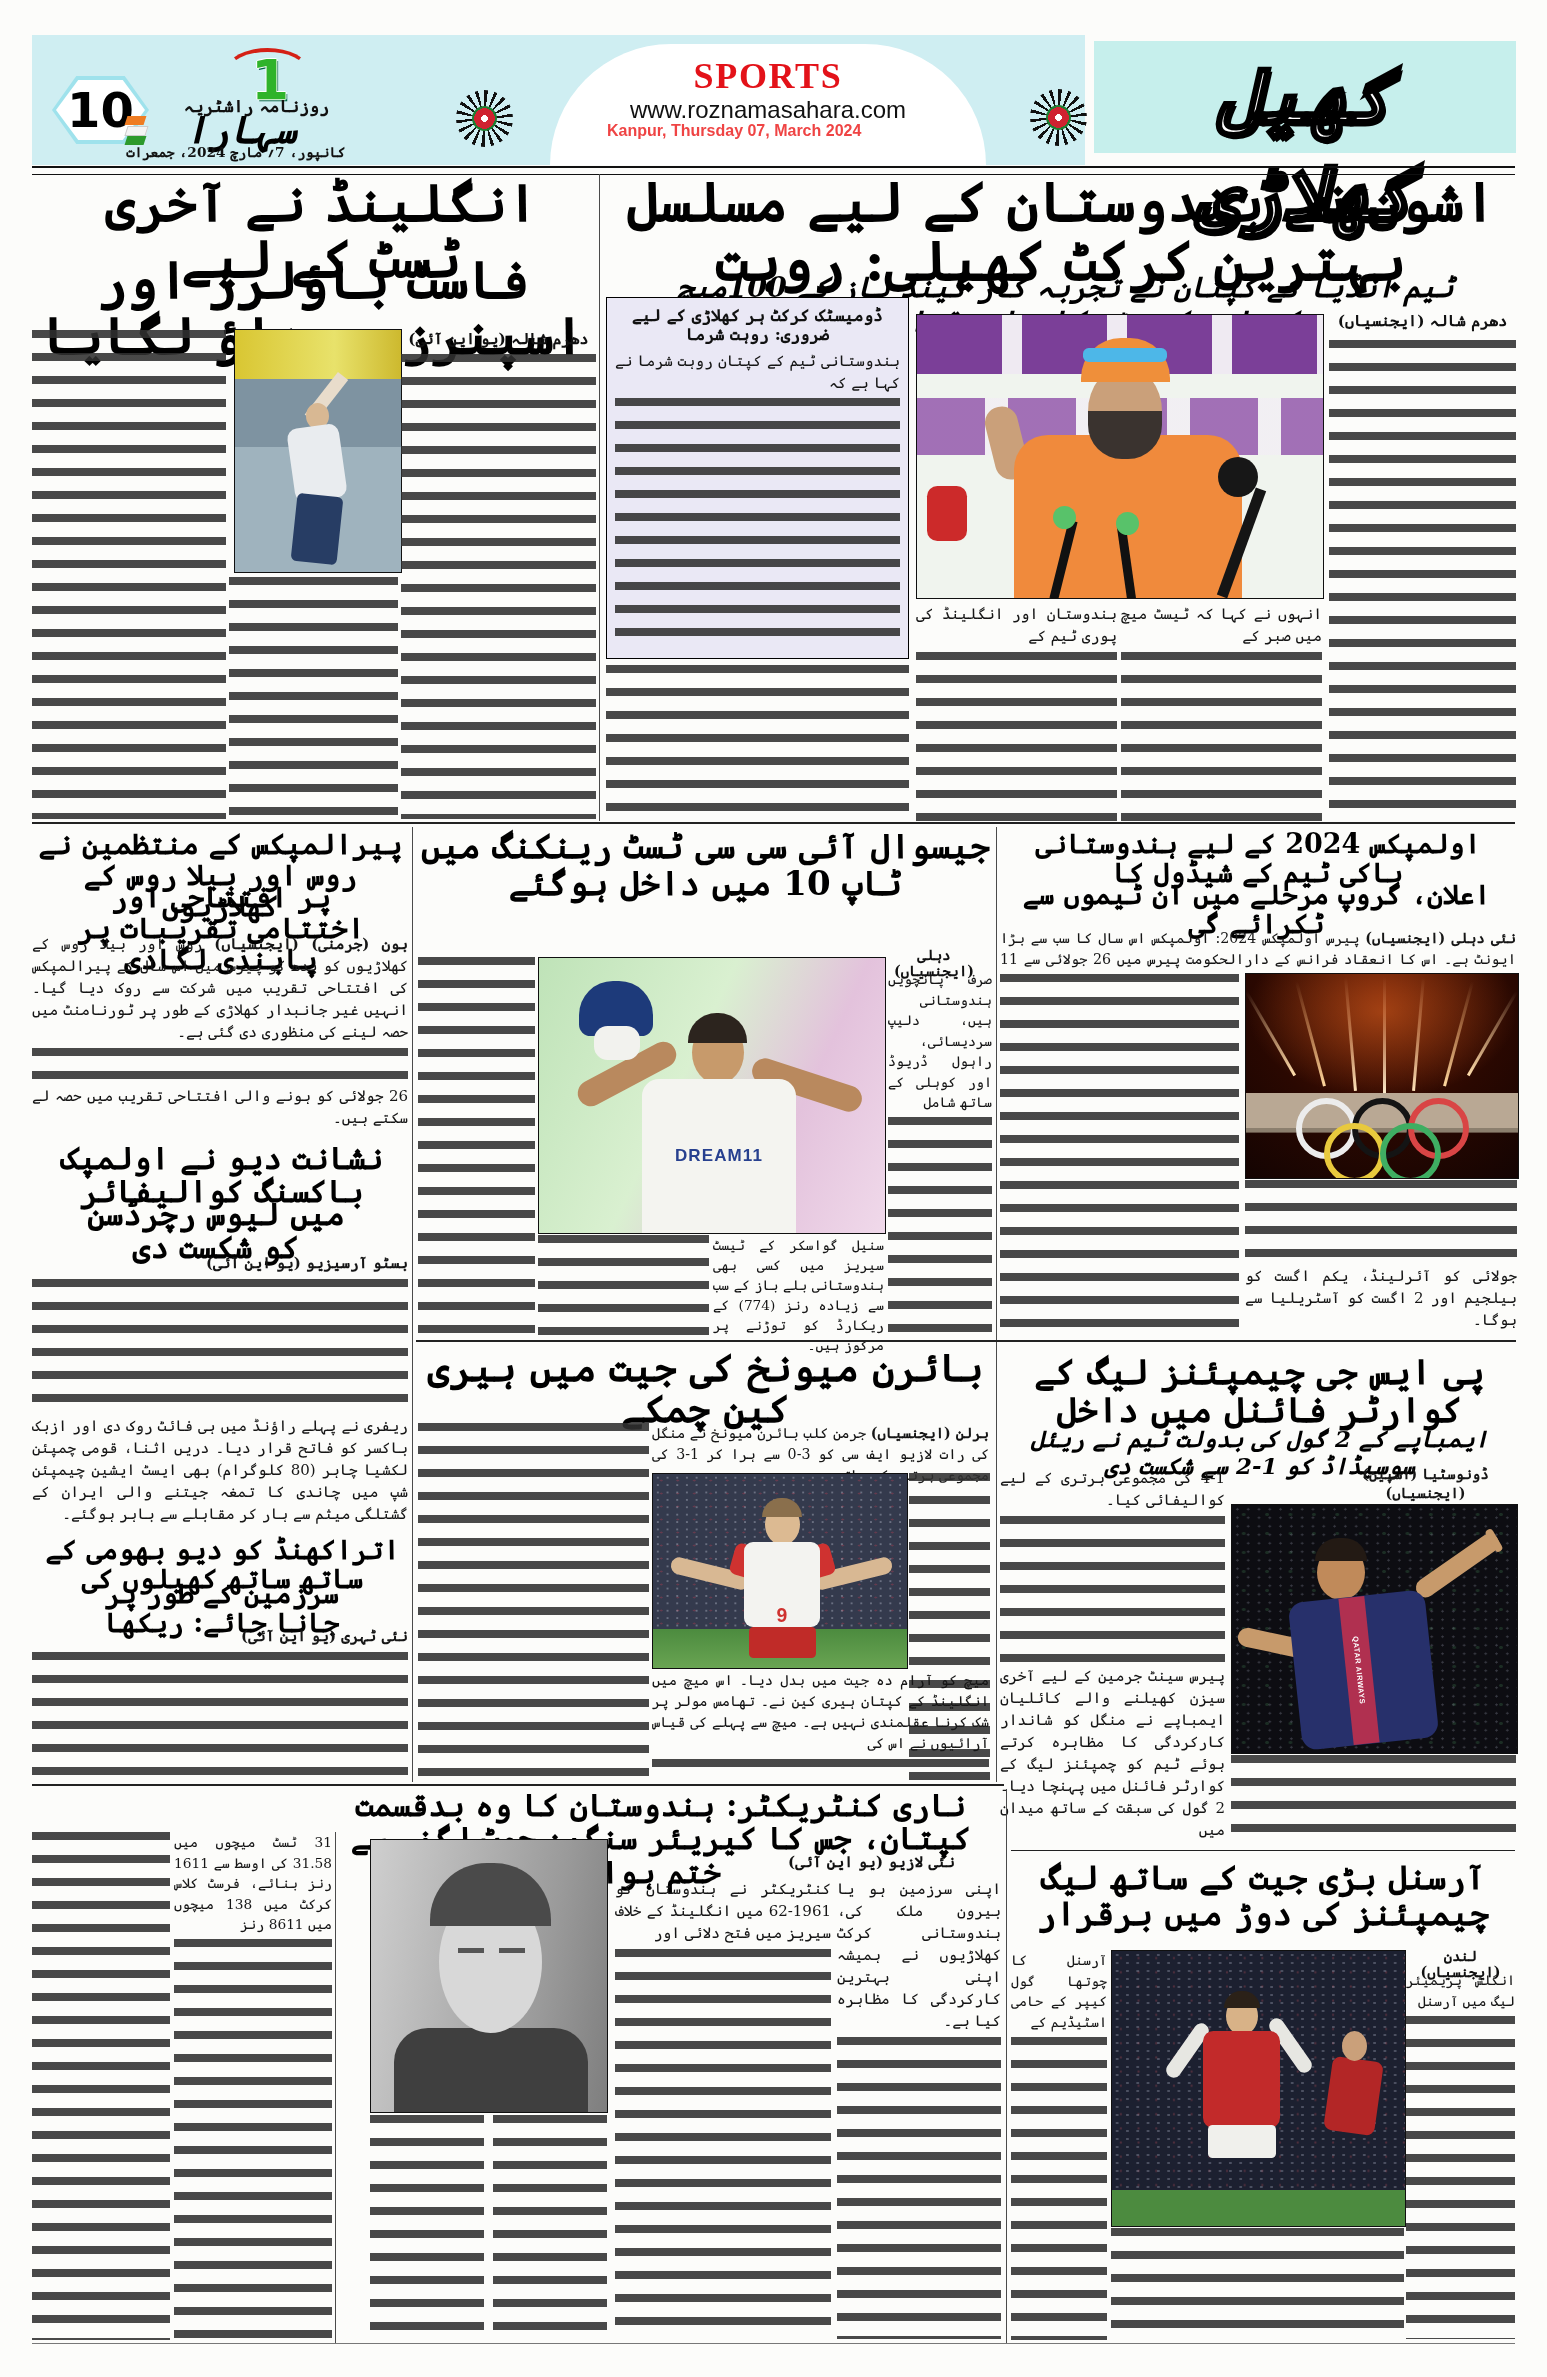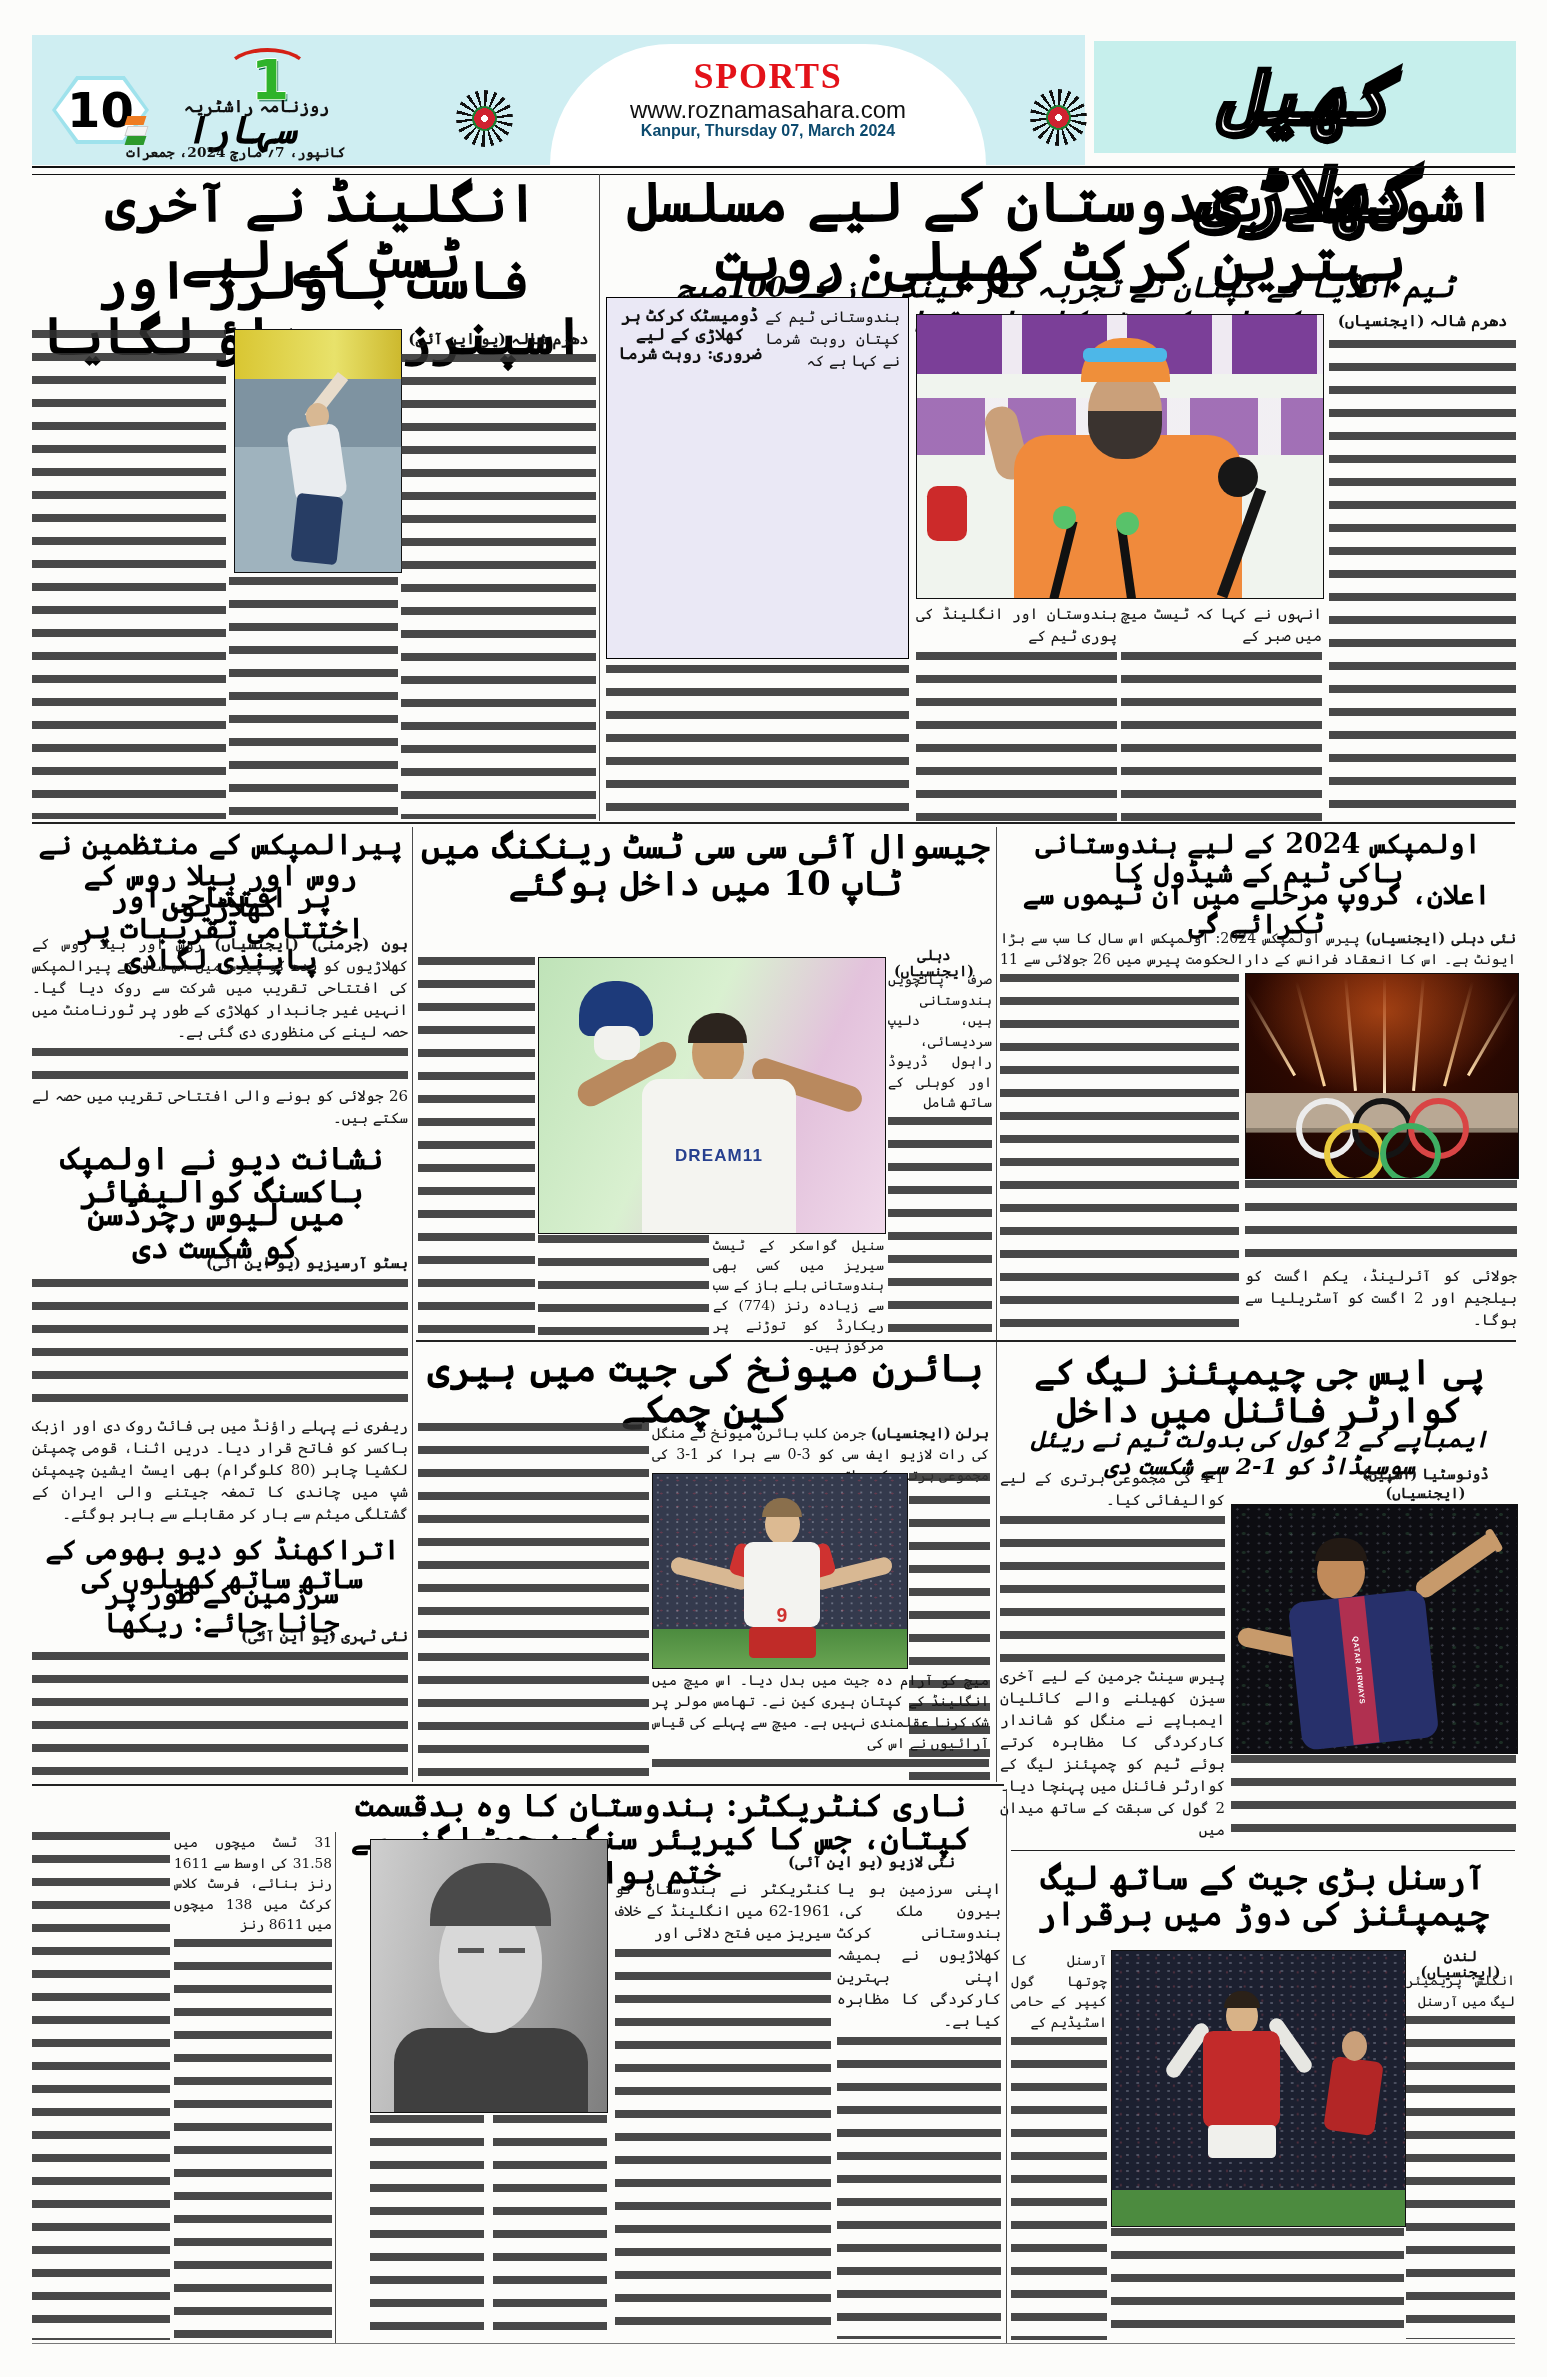--- a/index.html
+++ b/index.html
@@ -59,7 +59,7 @@
               font:bold 36px 'Liberation Serif',serif;letter-spacing:1.7px">SPORTS</div>
   <div class="abs" style="left:607px;top:96px;width:322px;text-align:center;color:#111;
               font:24px 'Liberation Sans',sans-serif">www.roznamasahara.com</div>
-  <div class="abs" style="left:607px;top:122px;width:322px;text-align:center;color:#0c4a6e;
+  <div class="abs" style="left:607px;top:122px;width:322px;color:#ef4444;
               font:bold 16px 'Liberation Sans',sans-serif">Kanpur, Thursday 07, March 2024</div>
 
   <div class="chakra-sp" style="left:456px;top:90px;width:57px;height:57px">

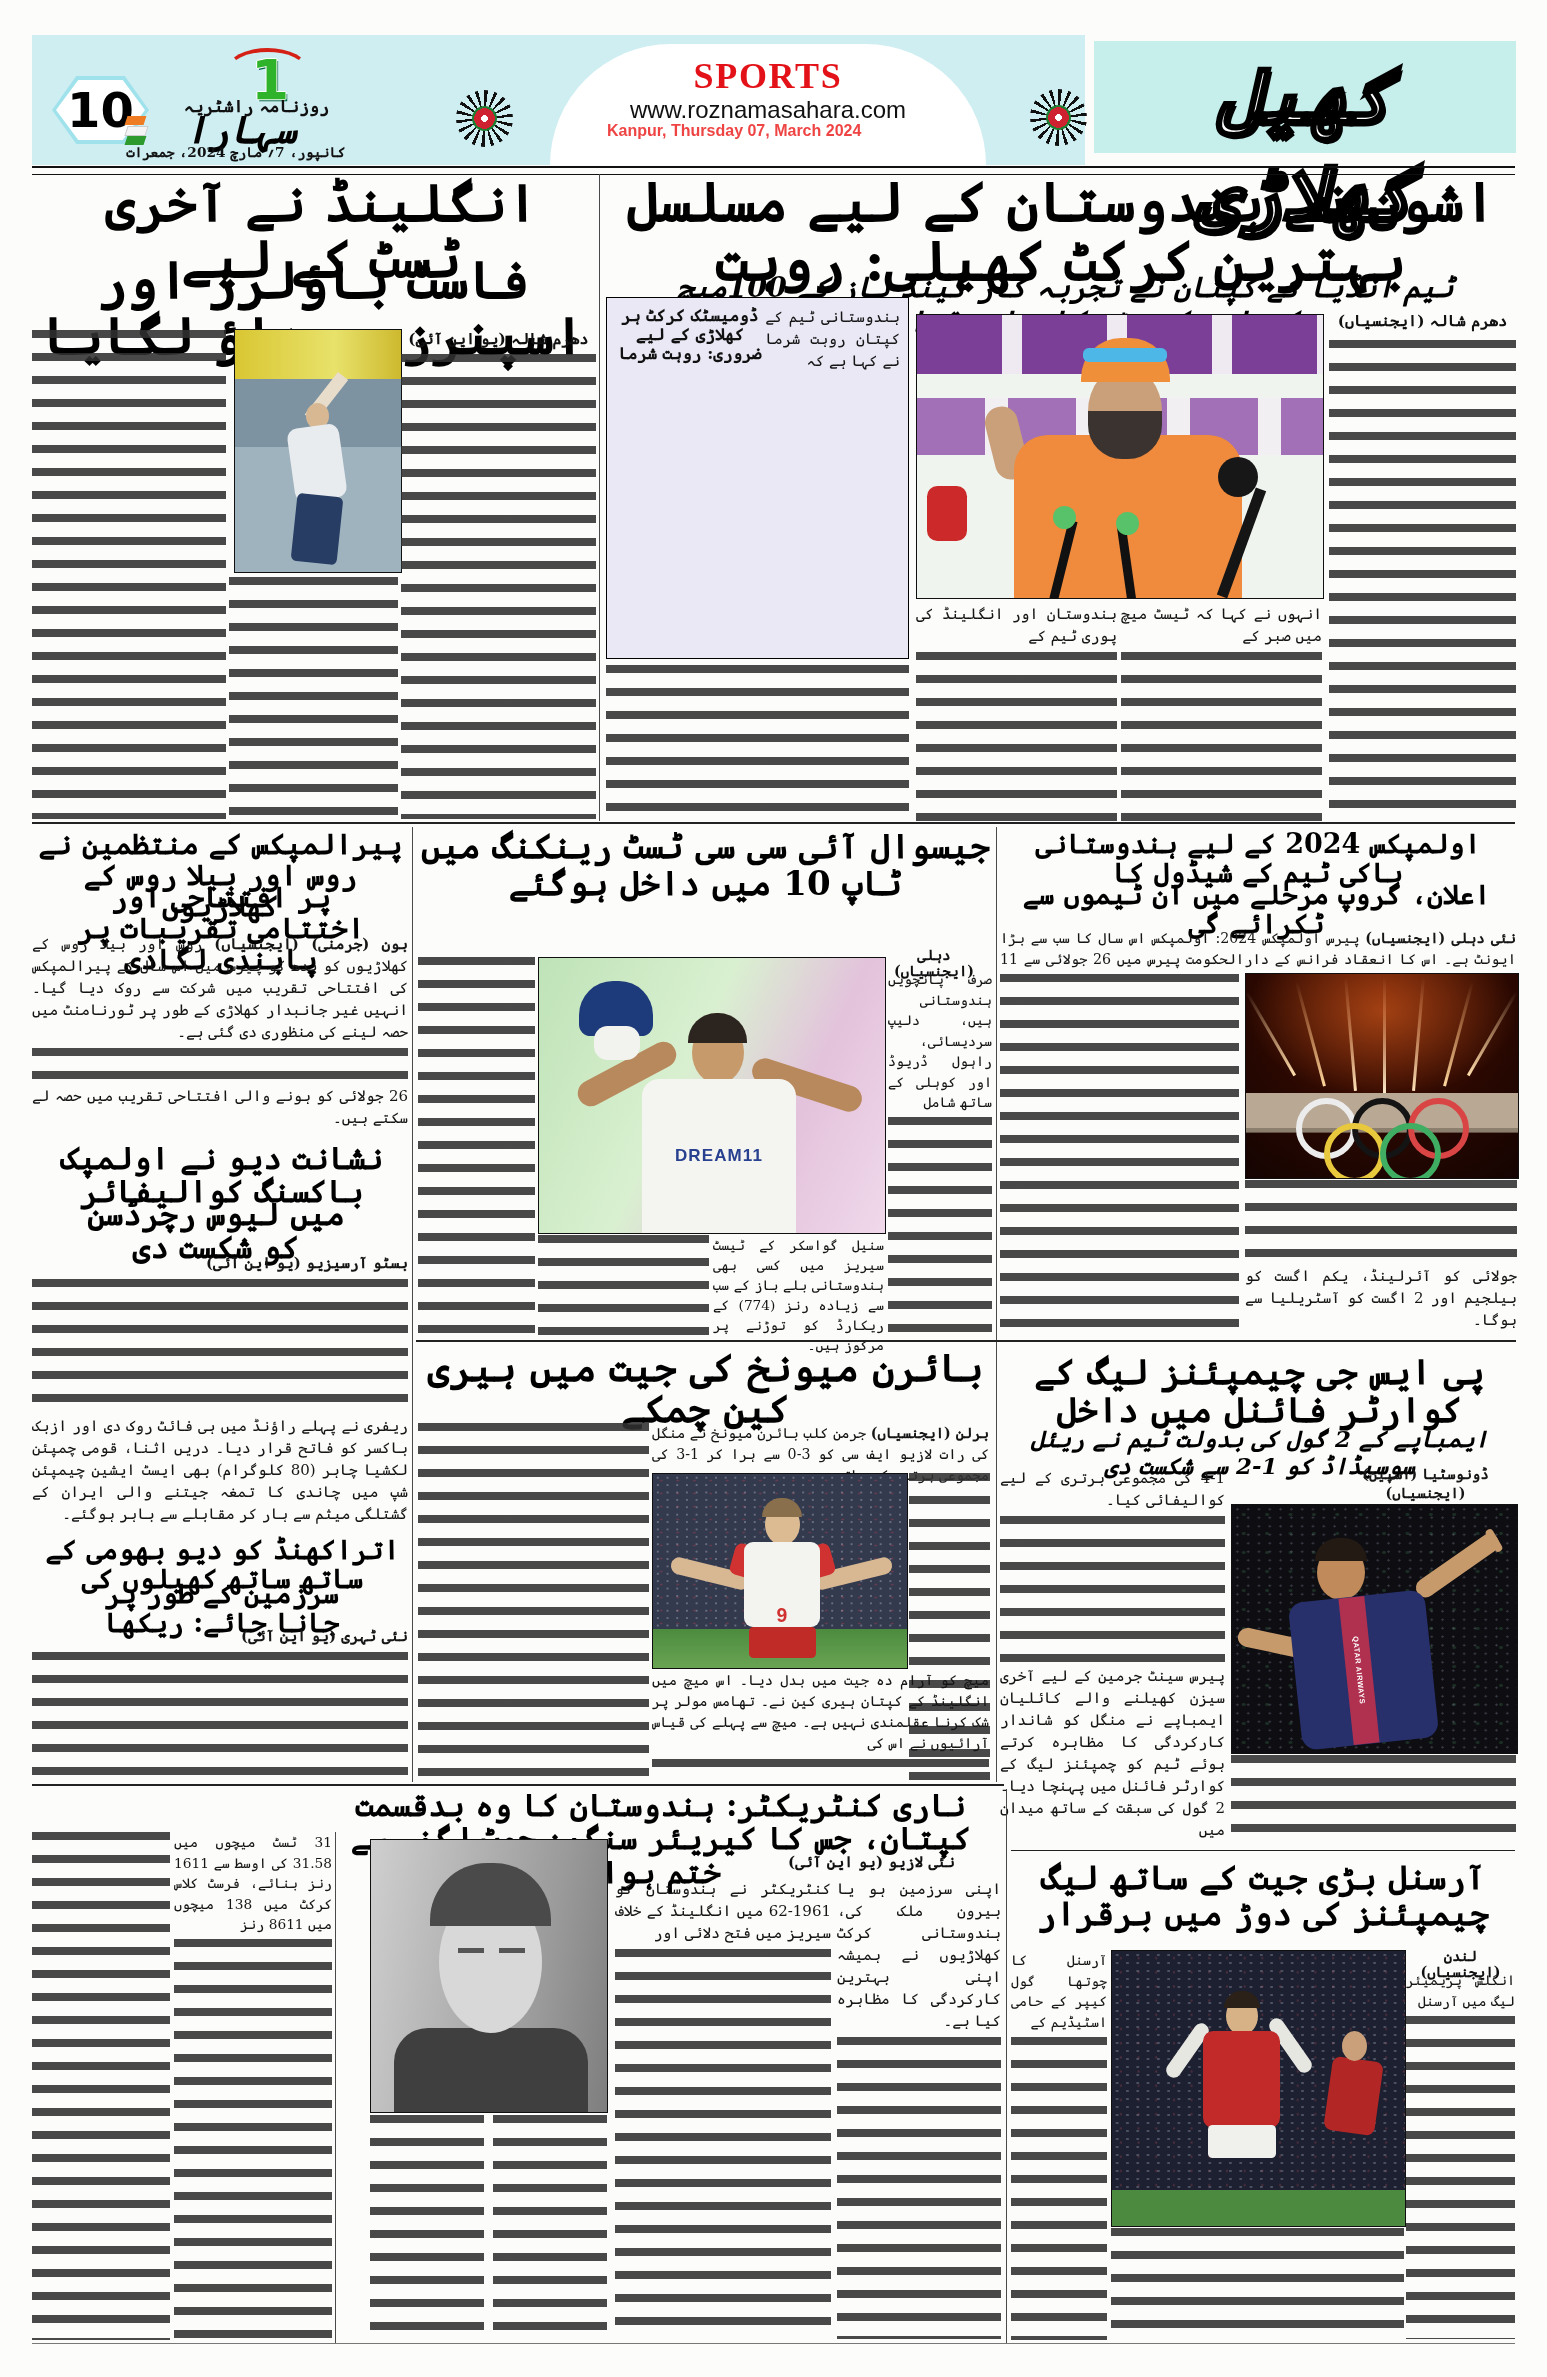--- a/index.html
+++ b/index.html
@@ -103,7 +103,7 @@
   <div class="hl" style="left:607px;top:172px;width:909px;font-size:55px">اشون نے ہندوستان کے لیے مسلسل بہترین کرکٹ کھیلی: روہت</div>
   <div class="sub" style="left:661px;top:270px;width:809px;font-size:28.5px">ٹیم انڈیا کے کپتان نے تجربہ کار گیند باز کے 100میچ کھیلنے کو بڑی کامیابی قرار دیا</div>
 
-  <div class="abs" style="left:606px;top:297px;width:303px;height:362px;border:1.7px solid #000;background:#eae8f5;box-sizing:border-box;padding:8px;display:flex;flex-direction:row">
+  <div class="abs" style="left:606px;top:297px;width:303px;height:362px;border:1.7px solid #000;background:#eae8f5;box-sizing:border-box;padding:8px;display:flex;flex-direction:column">
     <div class="dlc" style="font-size:16.5px;margin-bottom:5.7px">ڈومیسٹک کرکٹ ہر کھلاڑی کے لیے ضروری: روہت شرما</div>
     <p class="bt">ہندوستانی ٹیم کے کپتان روہت شرما نے کہا ہے کہ</p>
     <div class="tfill"></div>

